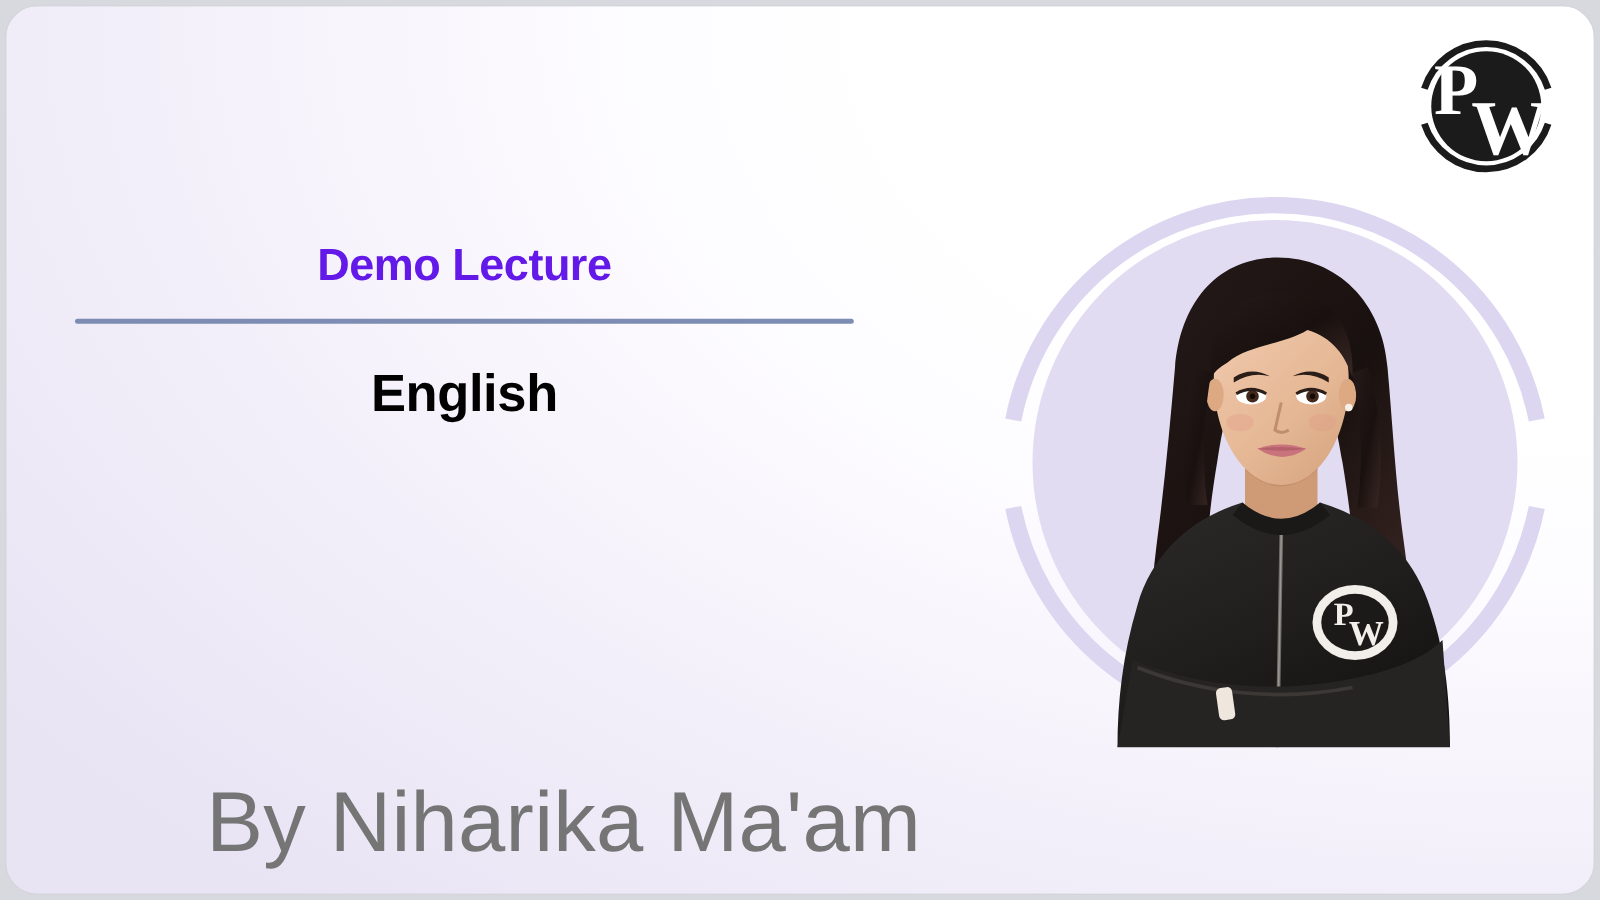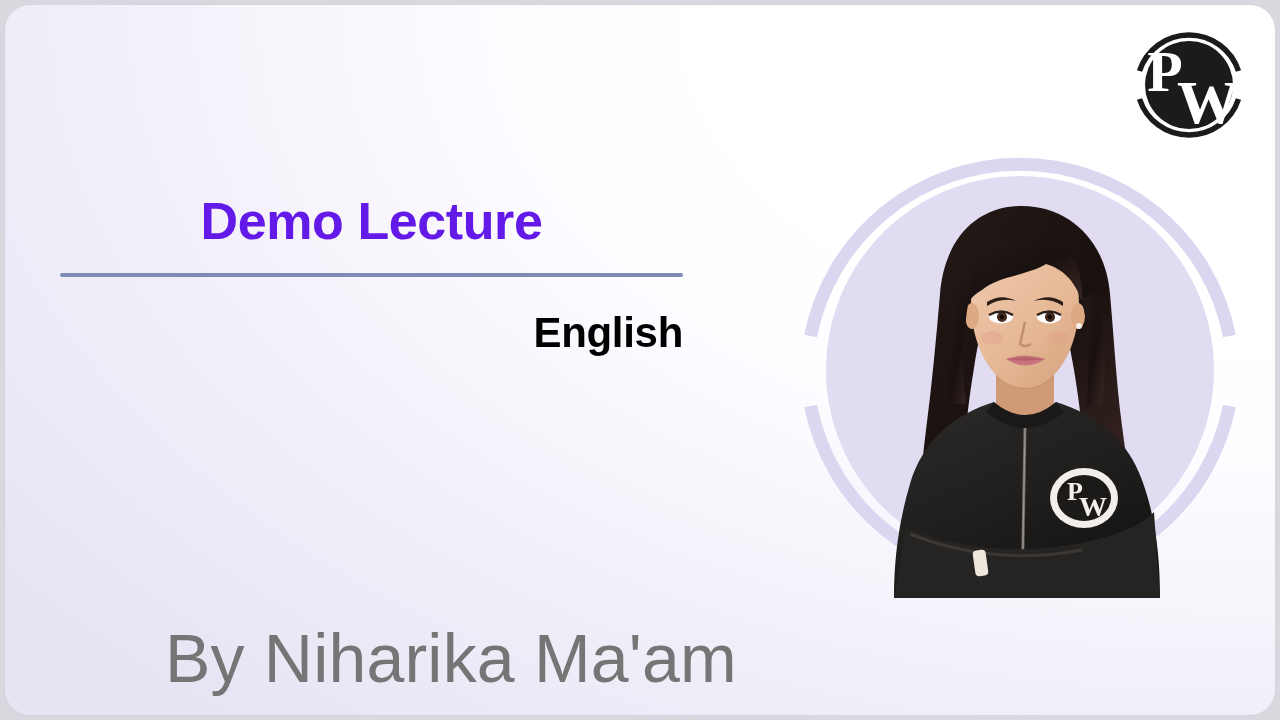--- a/index.html
+++ b/index.html
@@ -39,7 +39,7 @@
   }
   .lecture-title{
     margin:0;
-    font-size:52px;
+    font-size:36px;
     line-height:1.16;
     font-weight:bold;
     color:#6319e8;

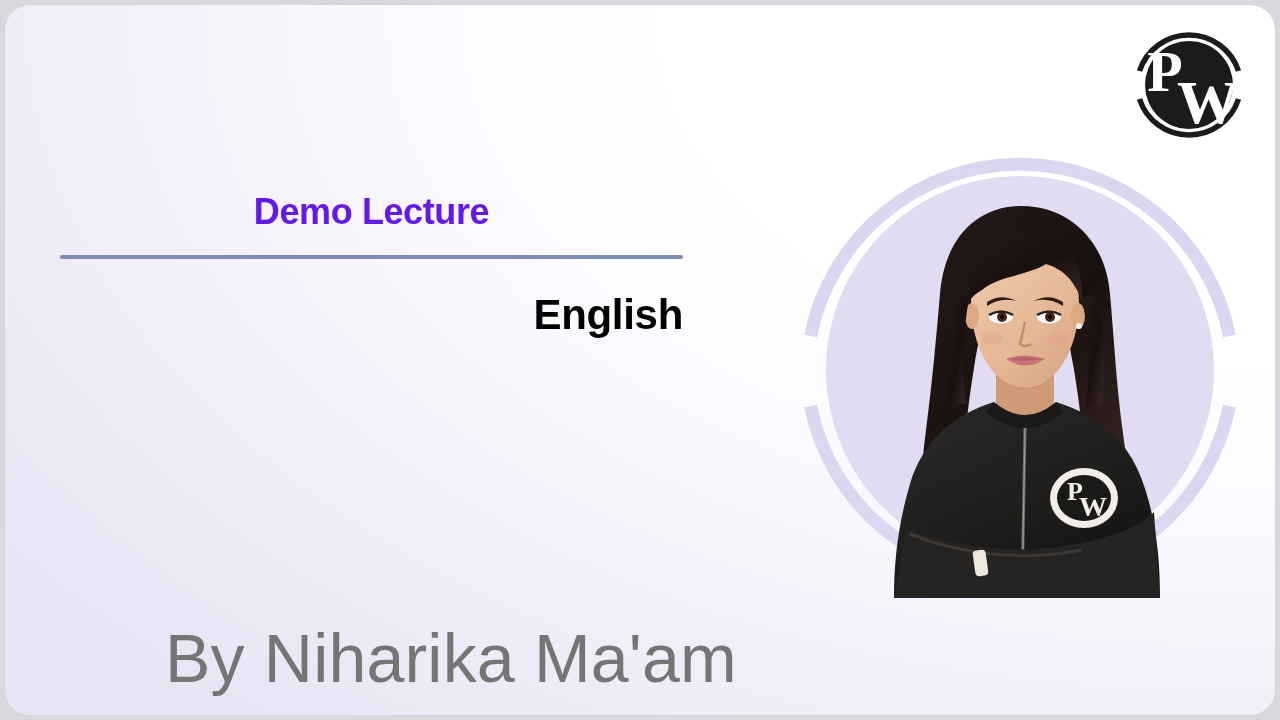--- a/index.html
+++ b/index.html
@@ -59,7 +59,7 @@
     font-size:42px;
     font-weight:bold;
     color:#010101;
-    text-align:right;
+    text-align:center;
     letter-spacing:-0.3px;
   }
 

